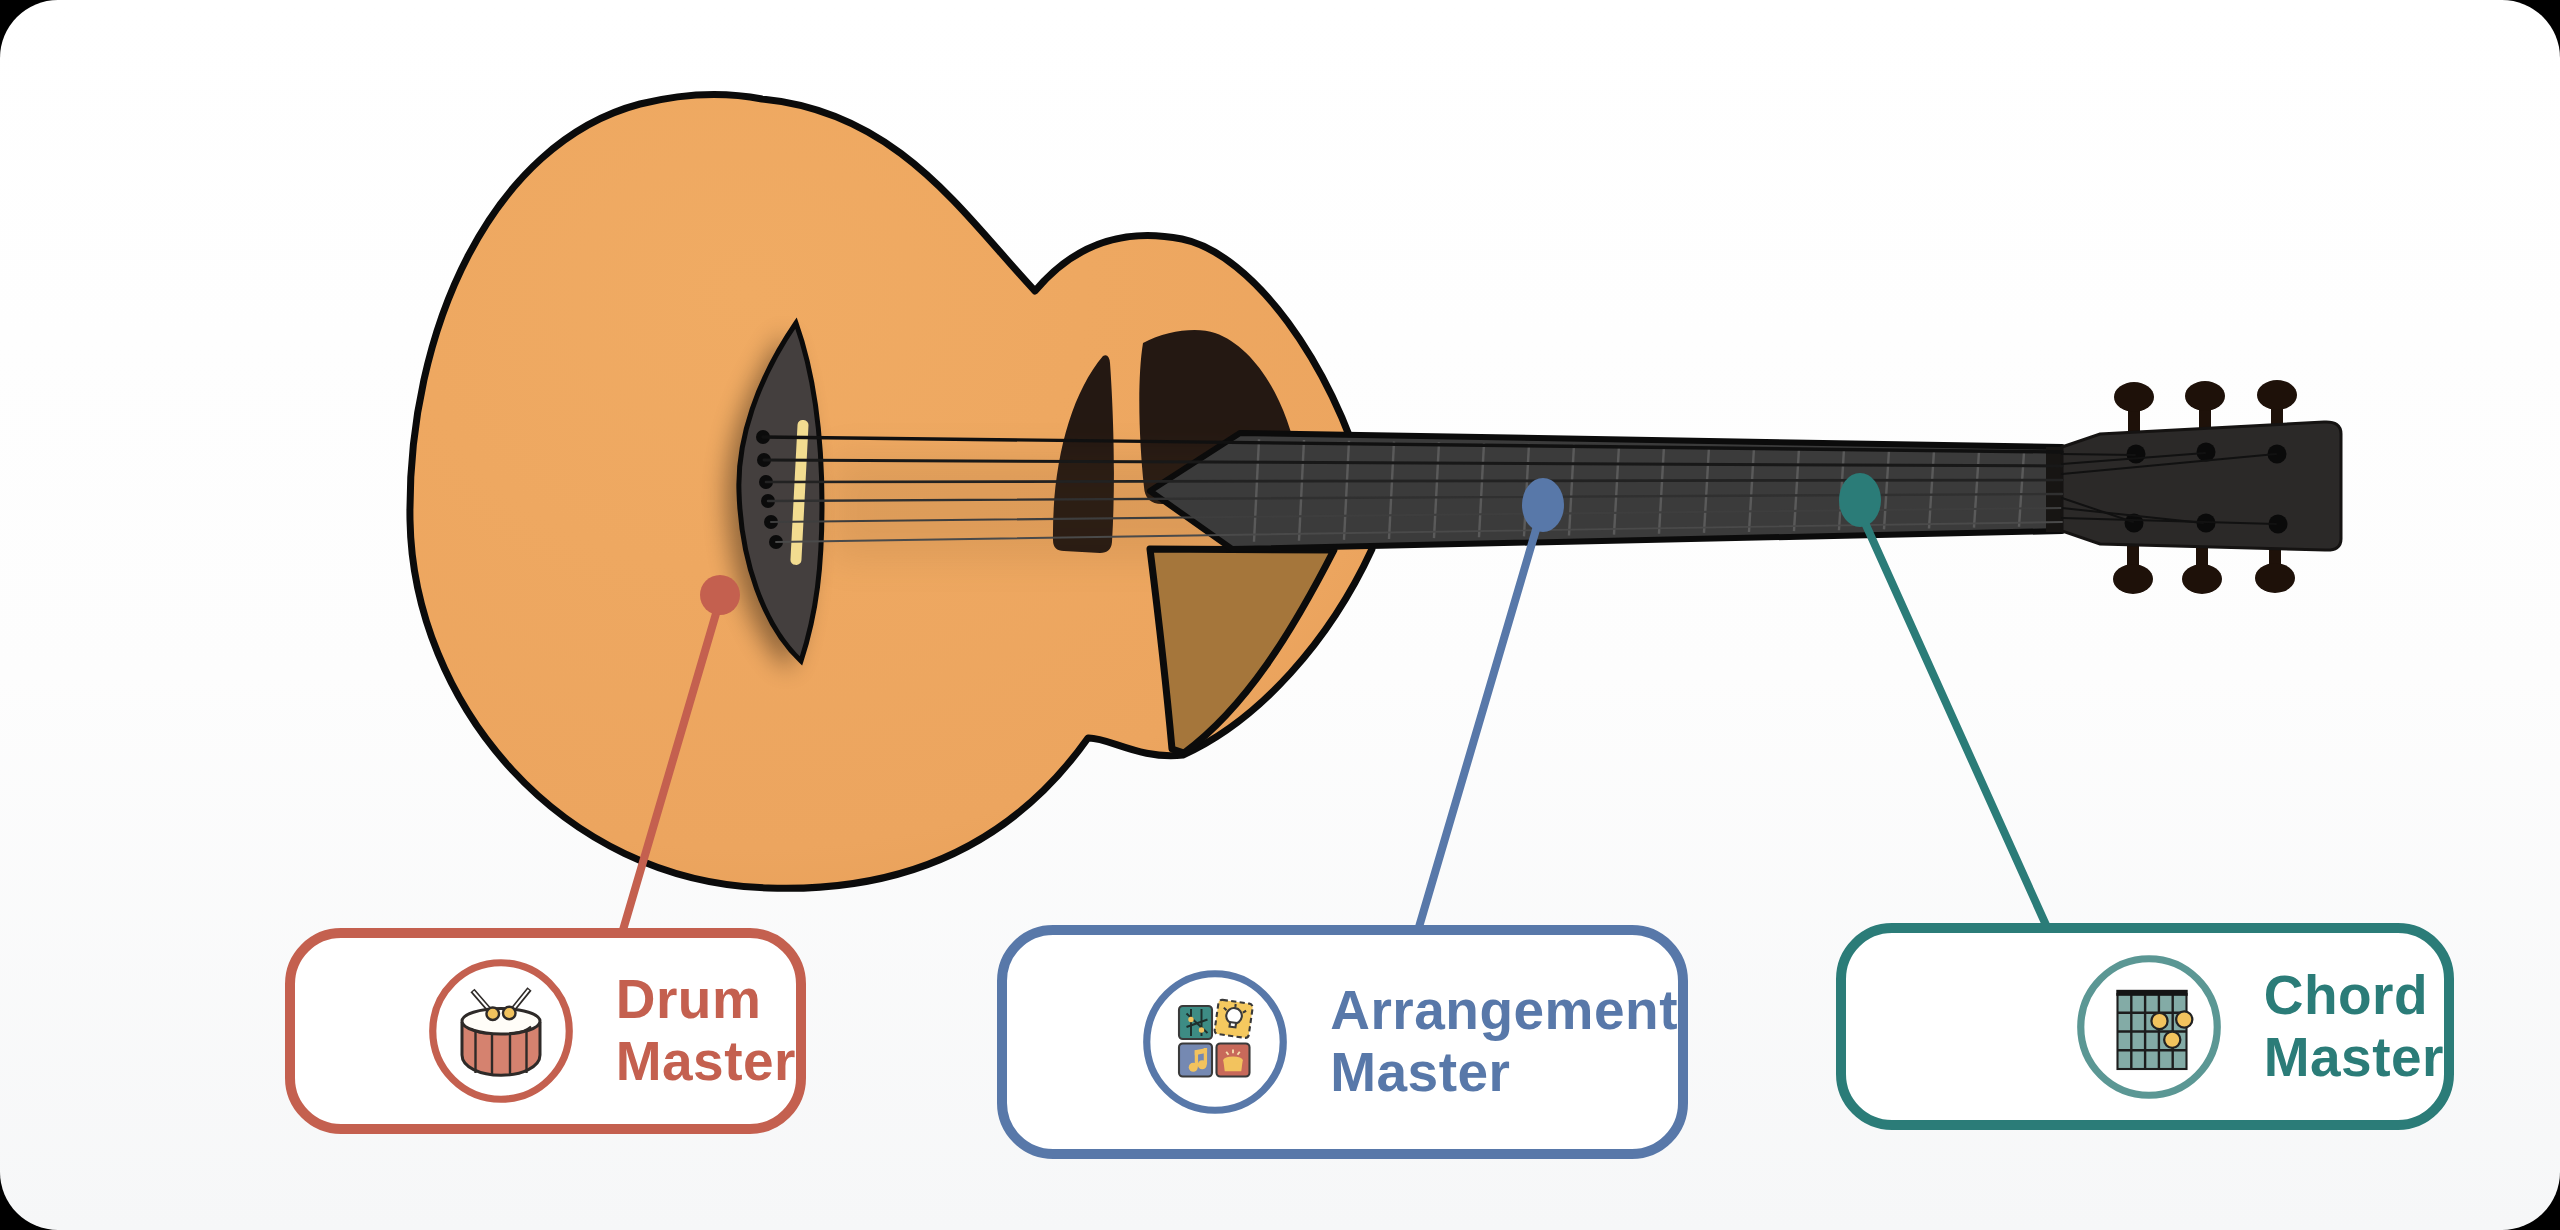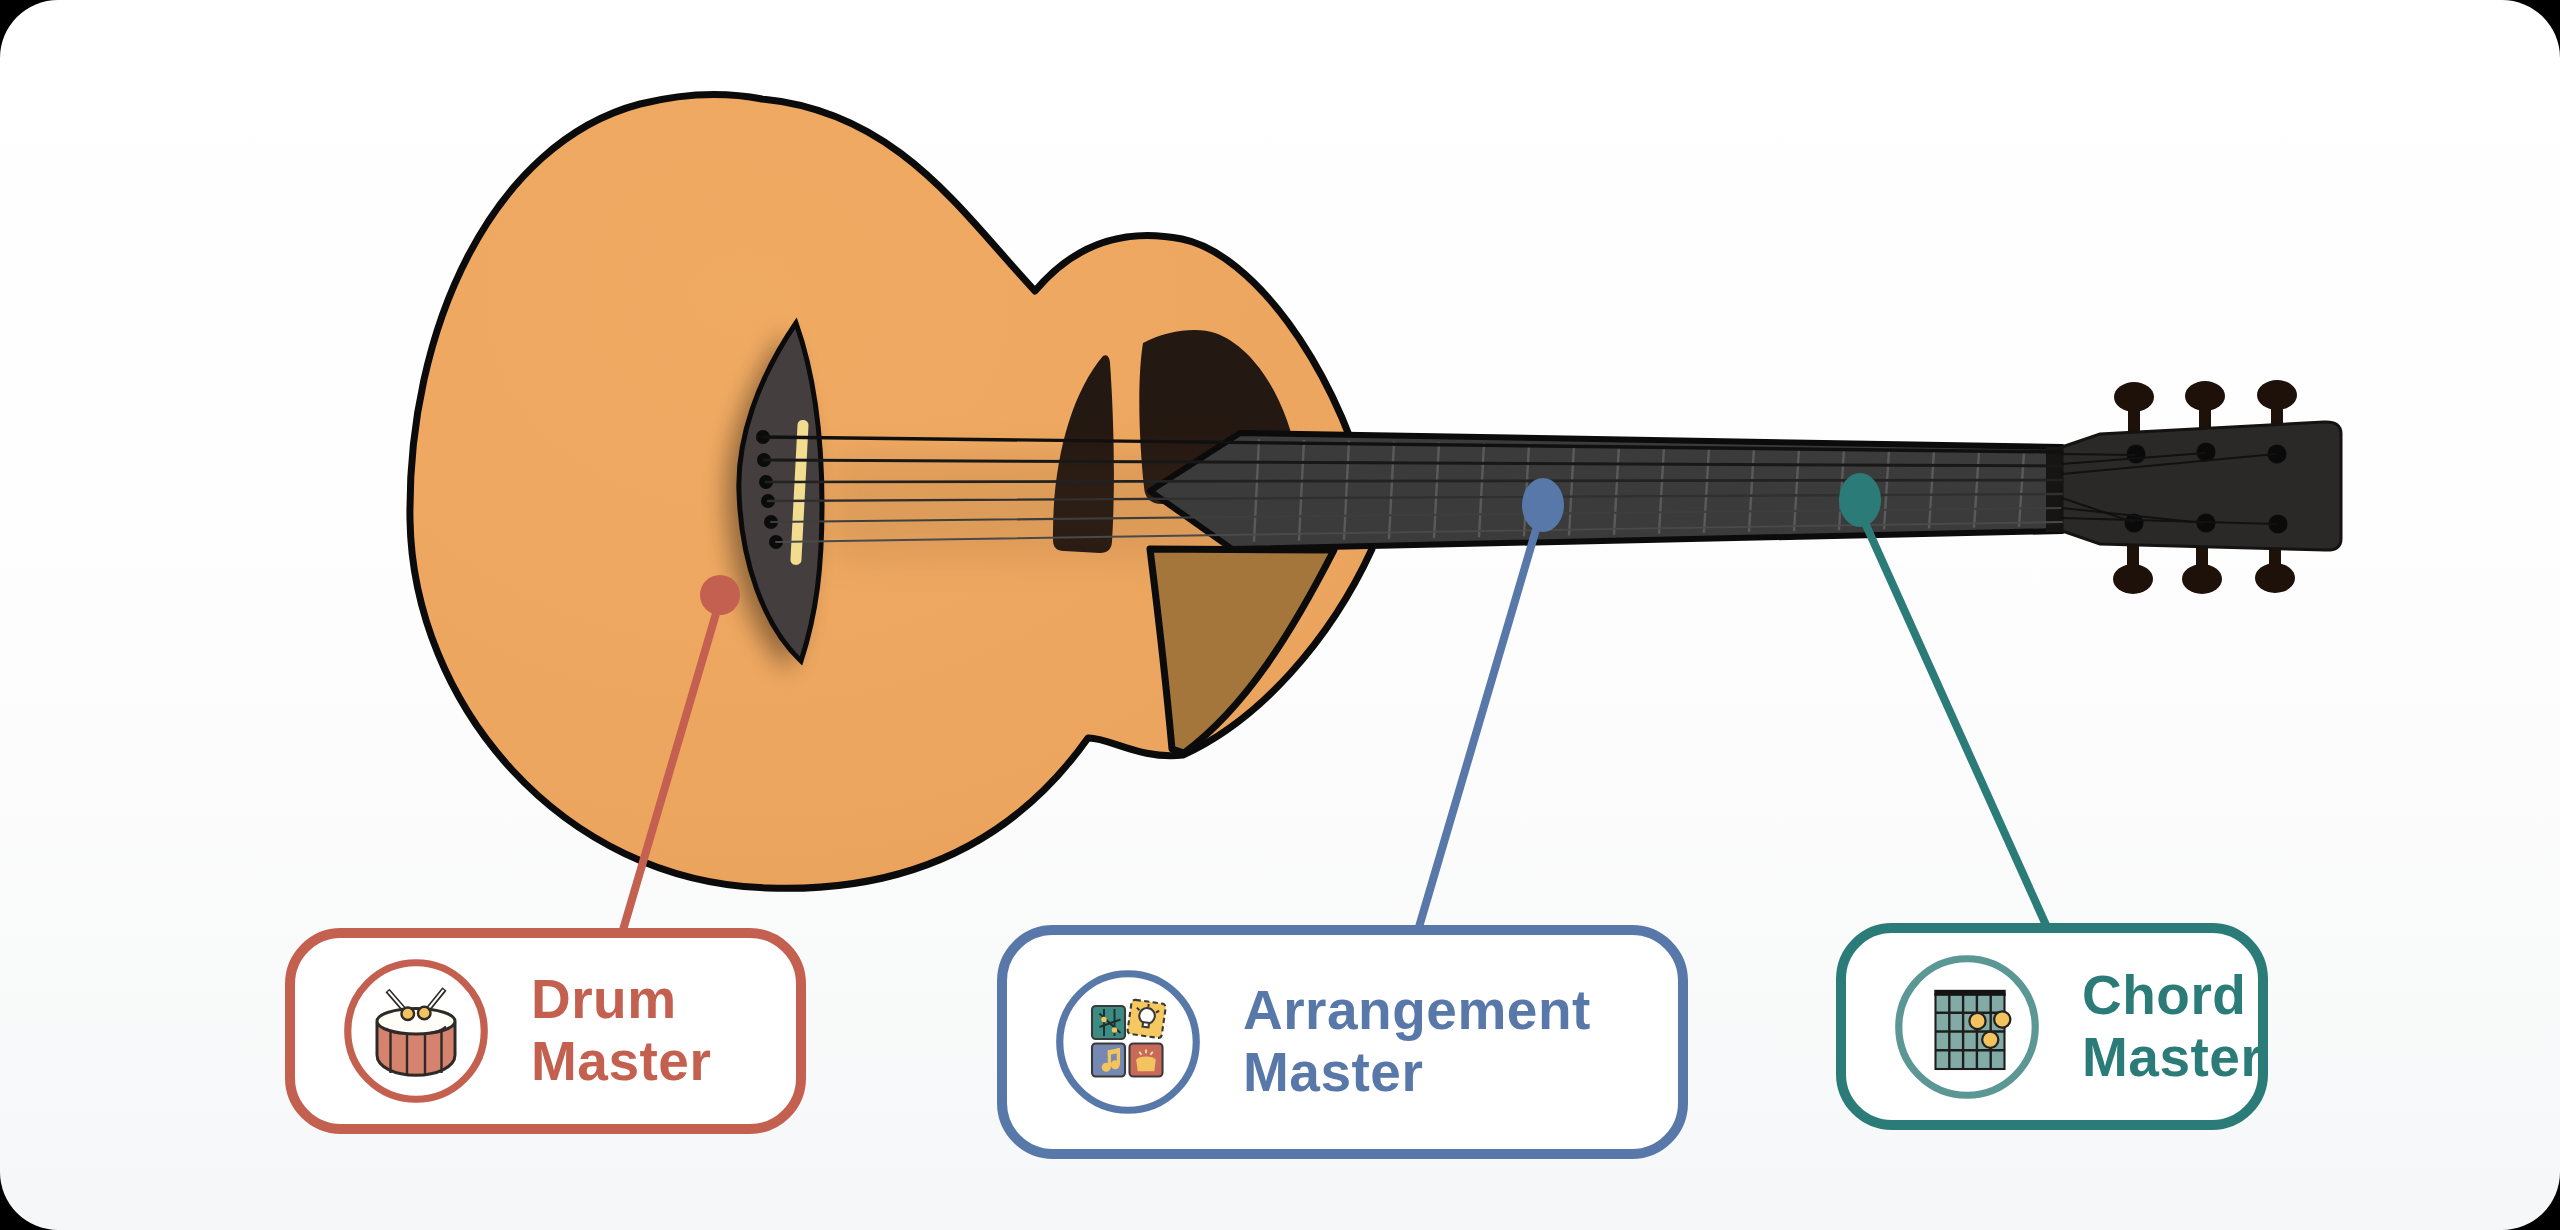--- a/index.html
+++ b/index.html
@@ -13,7 +13,7 @@
   .callout{
     position:absolute;display:flex;align-items:center;gap:40px;padding-left:46px;
     background:#fff;border:10px solid var(--accent);border-radius:56px;
-    box-sizing:border-box;color:var(--accent);
+    box-sizing:border-box;color:var(--accent);justify-content:flex-end;
   }
   #callout-drum{left:285px;top:928px;width:521px;height:206px;}
   #callout-arrangement{left:997px;top:925px;width:691px;height:234px;}

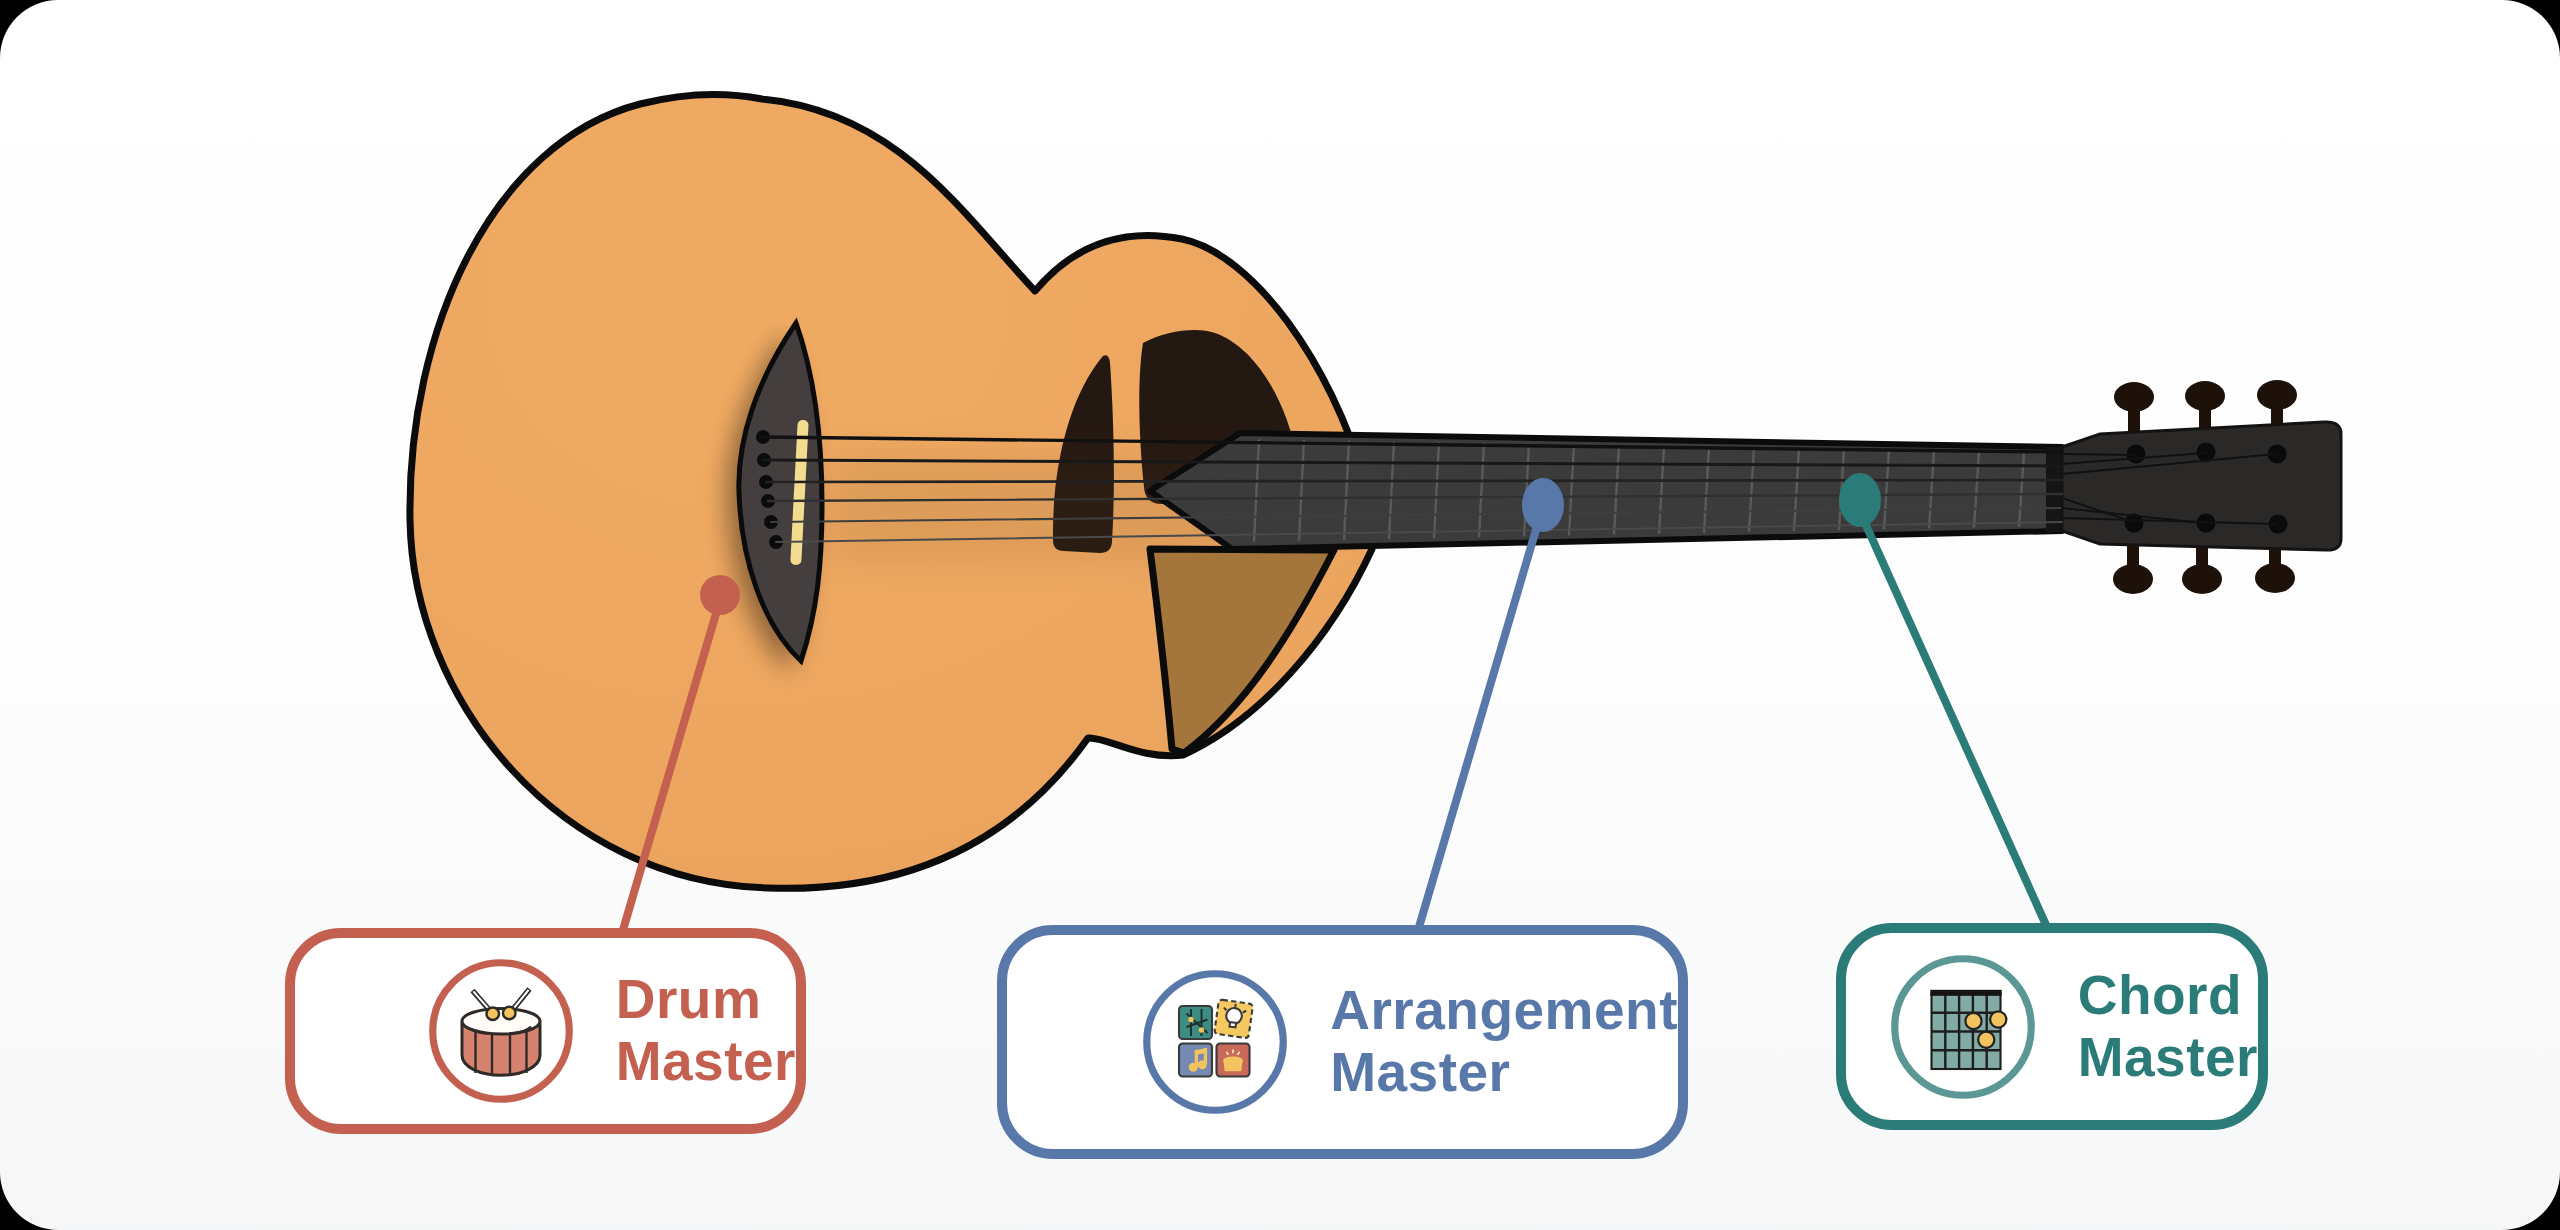--- a/index.html
+++ b/index.html
@@ -17,7 +17,7 @@
   }
   #callout-drum{left:285px;top:928px;width:521px;height:206px;}
   #callout-arrangement{left:997px;top:925px;width:691px;height:234px;}
-  #callout-chord{left:1836px;top:923px;width:432px;height:207px;}
+  #callout-chord{left:1836px;top:923px;width:618px;height:207px;}
   .label{font-size:55px;font-weight:bold;line-height:1.12;letter-spacing:.5px;}
   .label span{display:block;}
   .badge{width:150px;height:150px;flex:0 0 auto;}

